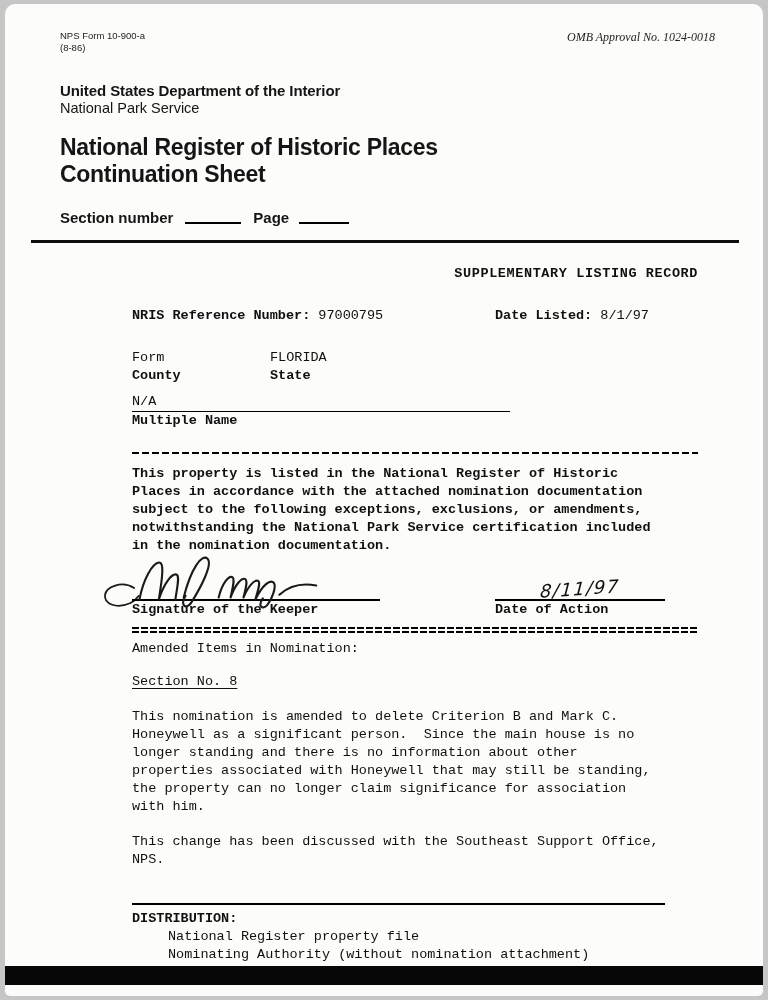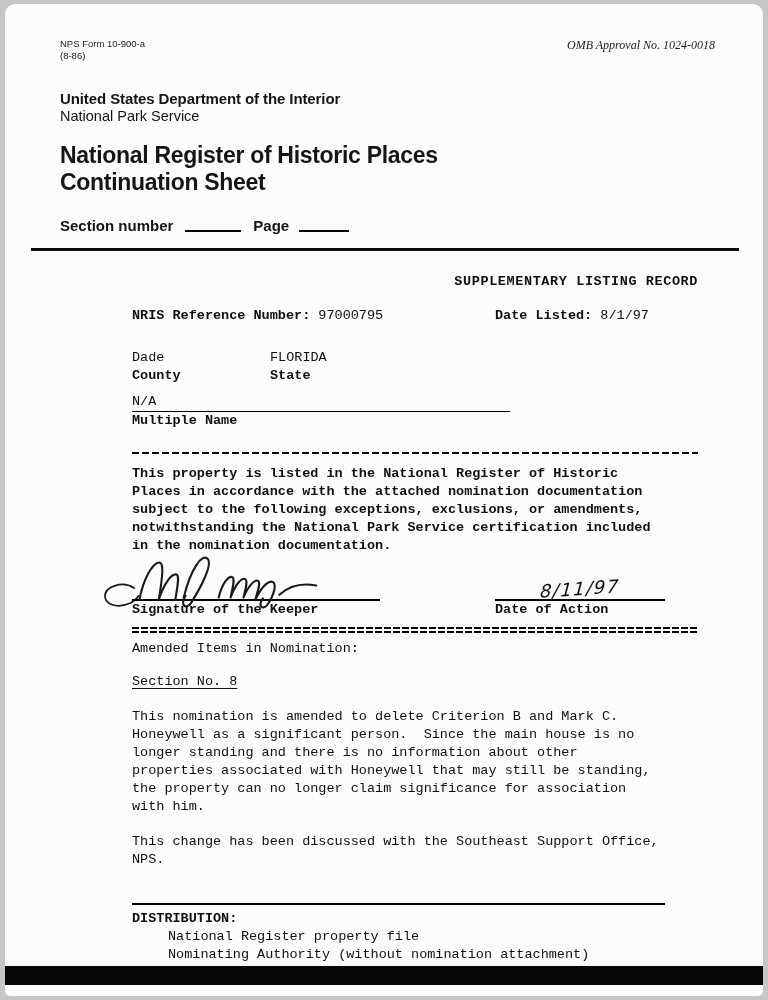--- a/index.html
+++ b/index.html
@@ -9,7 +9,7 @@
         border-radius:10px 10px 5px 5px;overflow:hidden;color:#151515;}
 
   
-  .hdr{padding:34px 30px 0 55px;}
+  .hdr{padding:26px 30px 0 55px;}
   .meta-row{display:flex;justify-content:space-between;align-items:flex-start;}
   .form-no{font-size:9.5px;line-height:1.3;color:#222;}
   .omb{font-family:"Liberation Serif",serif;font-style:italic;font-size:12px;color:#222;padding-right:18px;}

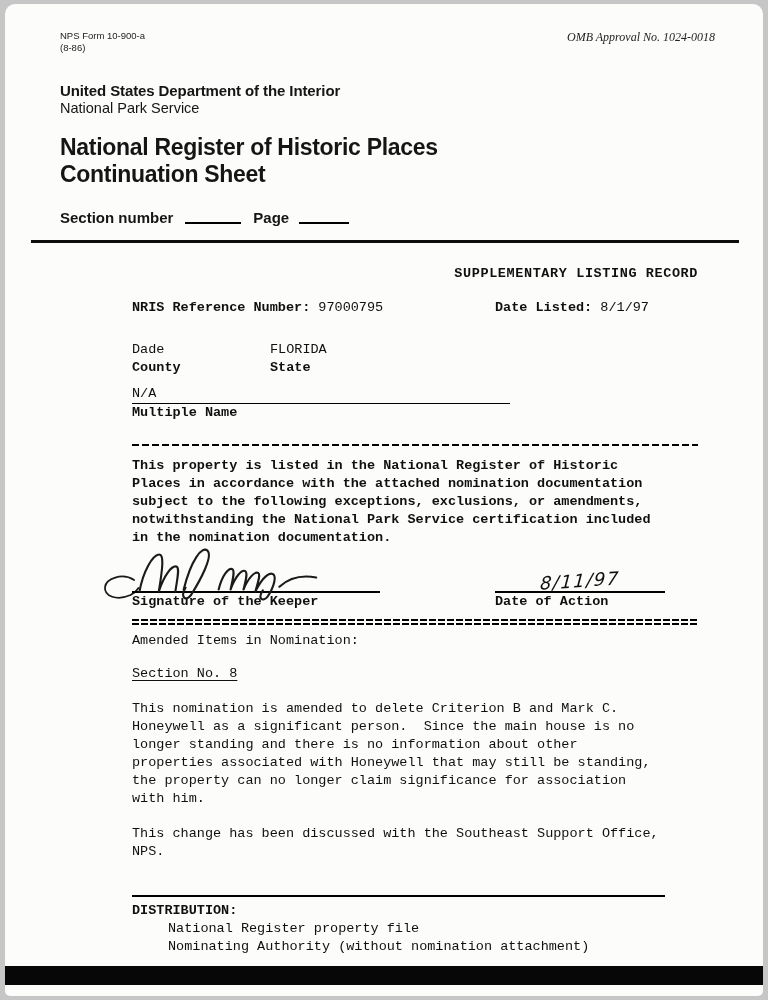--- a/index.html
+++ b/index.html
@@ -28,7 +28,7 @@
   .b{font-weight:bold;}
   .pre{white-space:pre-wrap;}
   .supp{font-weight:bold;text-align:right;letter-spacing:0.6px;}
-  .nris-row{display:flex;margin-top:16px;}
+  .nris-row{display:flex;margin-top:24px;}
   .nris-left{width:363px;}
   .prop-row{display:flex;margin-top:24px;}
   .col-name{width:363px;}

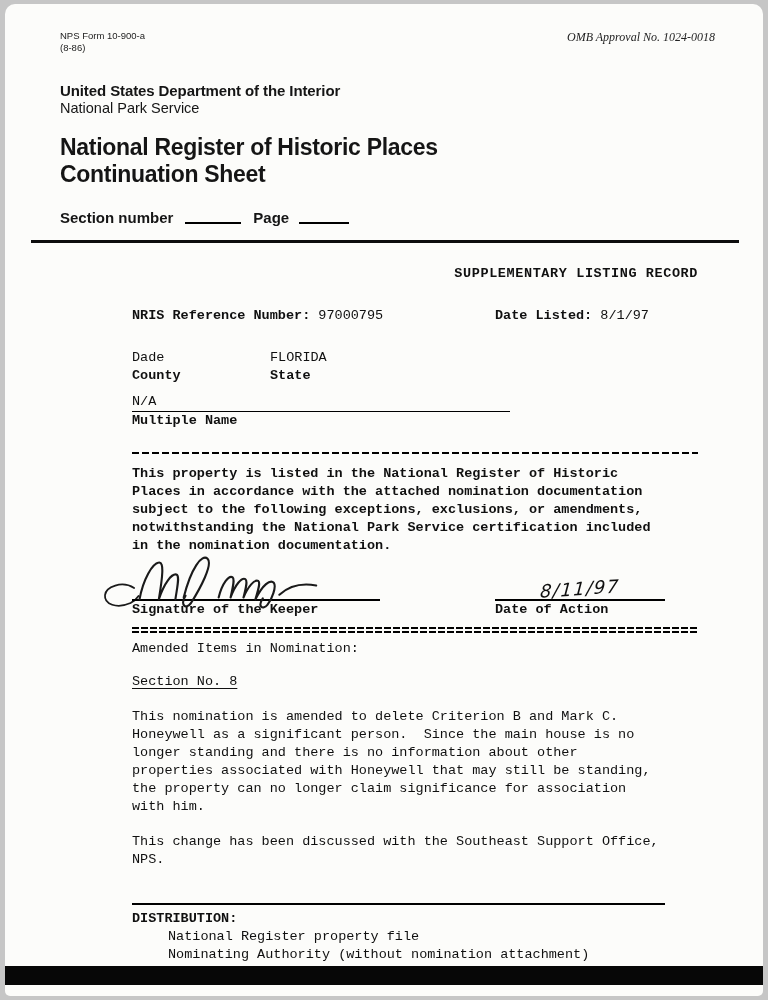--- a/index.html
+++ b/index.html
@@ -106,7 +106,7 @@
 
     <div class="prop-row">
       <div class="col-county">
-        <div>Dade</div>
+        <div>Form</div>
         <div class="b">County</div>
       </div>
       <div class="col-state">

